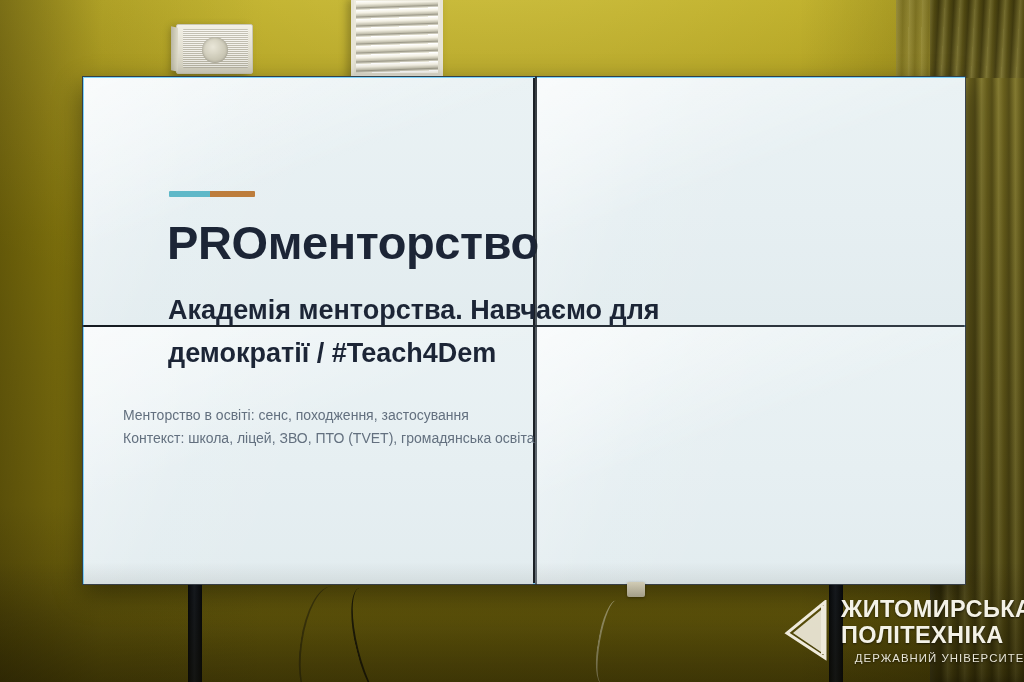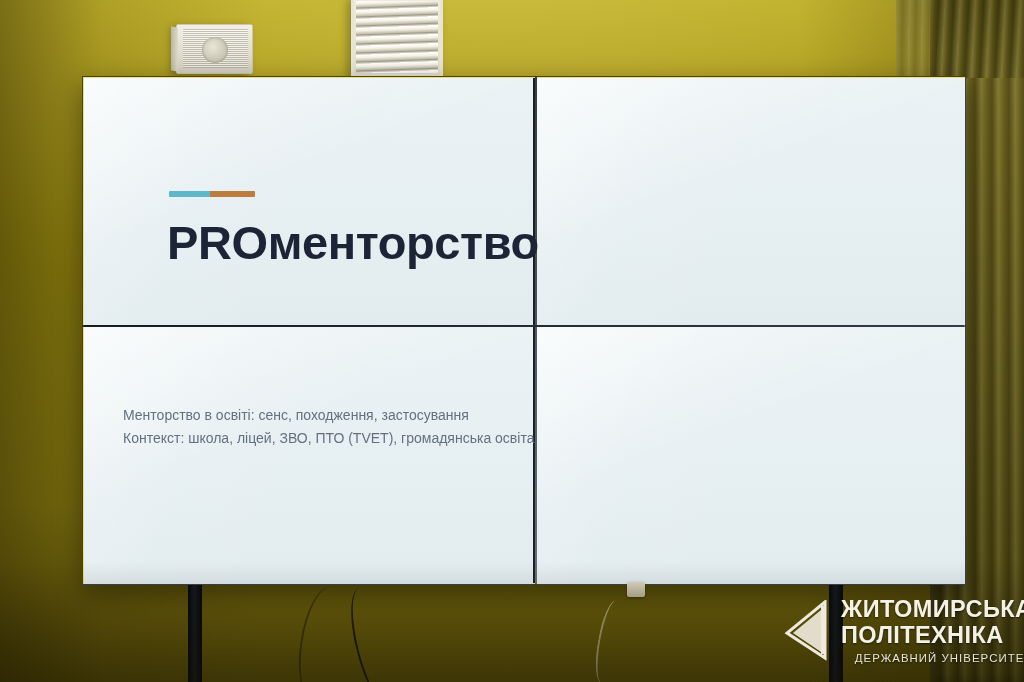--- a/index.html
+++ b/index.html
@@ -141,7 +141,7 @@
     position: absolute;
     left: 82px; top: 76px;
     width: 884px; height: 509px;
-    background: #fde047;
+    background: #7dd3fc;
     box-shadow: 0 10px 26px rgba(0,0,0,0.45);
   }
   .panel-grid {

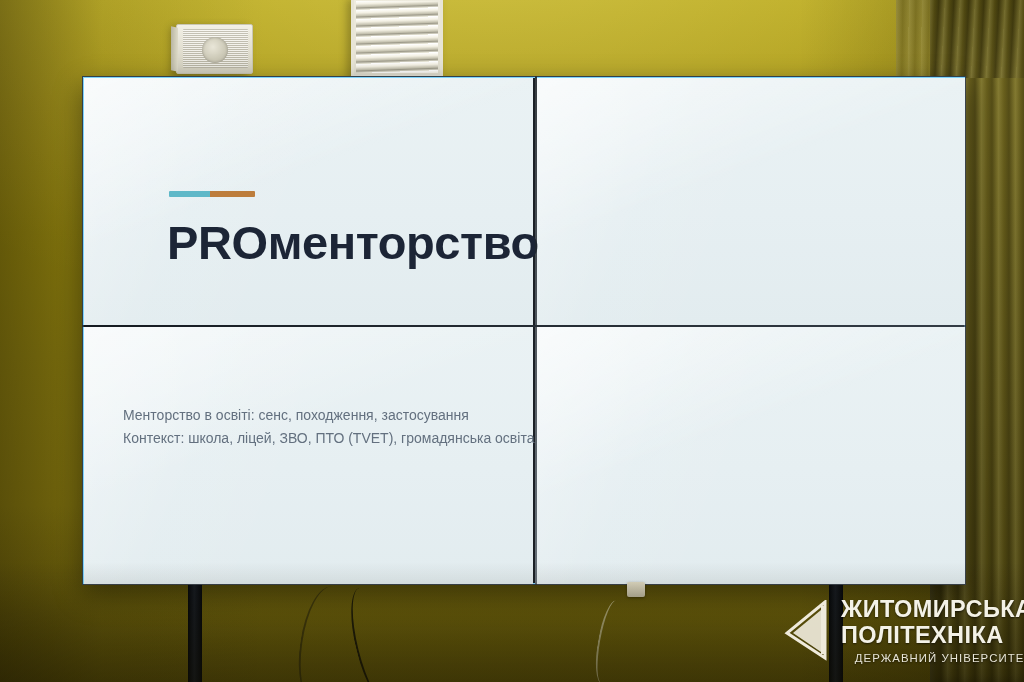--- a/index.html
+++ b/index.html
@@ -356,6 +356,7 @@
 
         <div class="slide-title">PROменторство</div>
 
+        <div class="slide-subtitle">Академія менторства. Навчаємо для демократії / #Teach4Dem</div>
 
         <div class="slide-body">
           <div>Менторство в освіті: сенс, походження, застосування</div>

